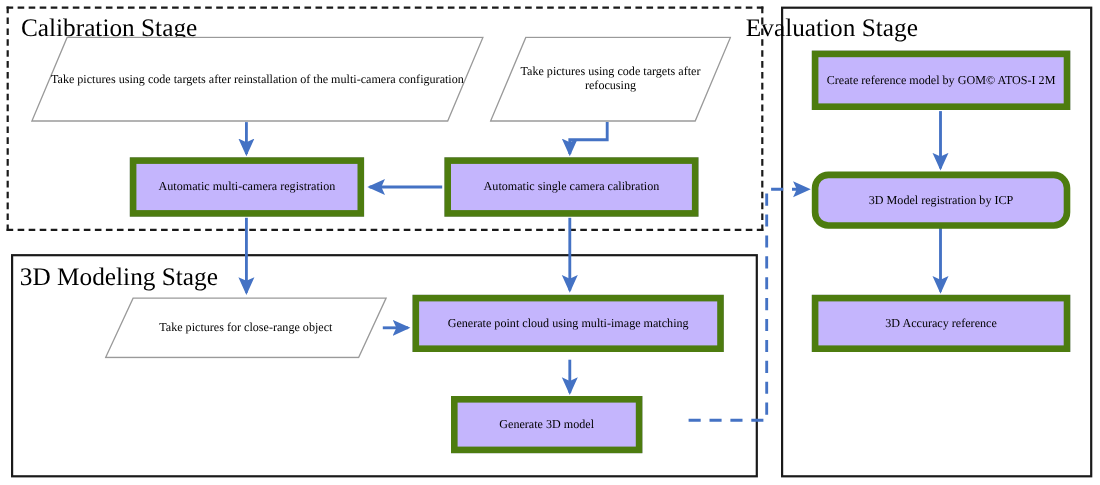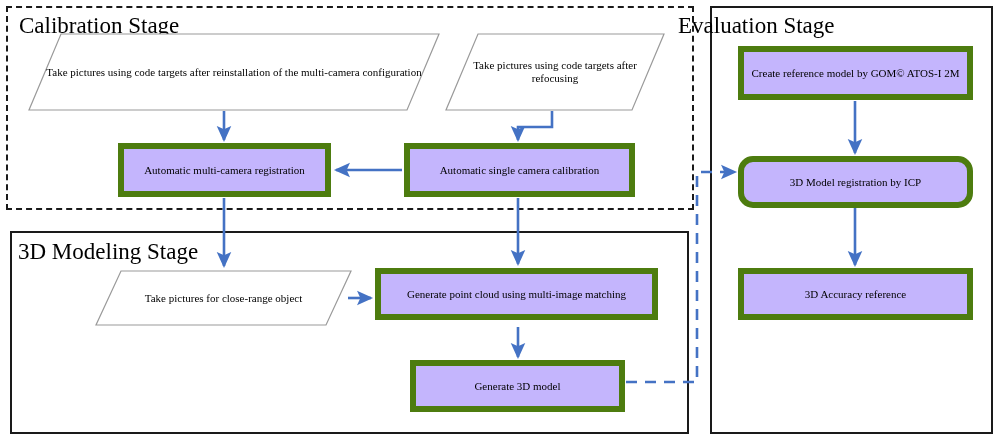--- a/index.html
+++ b/index.html
@@ -154,7 +154,7 @@
     <span class="node-text">Generate point cloud using multi-image matching</span>
   </div>
 
-  <div class="node node-rect" style="left:410px; top:360px; width:215px; height:47px;">
+  <div class="node node-rect" style="left:410px; top:360px; width:174px; height:47px;">
     <span class="node-text">Generate 3D model</span>
   </div>
 

